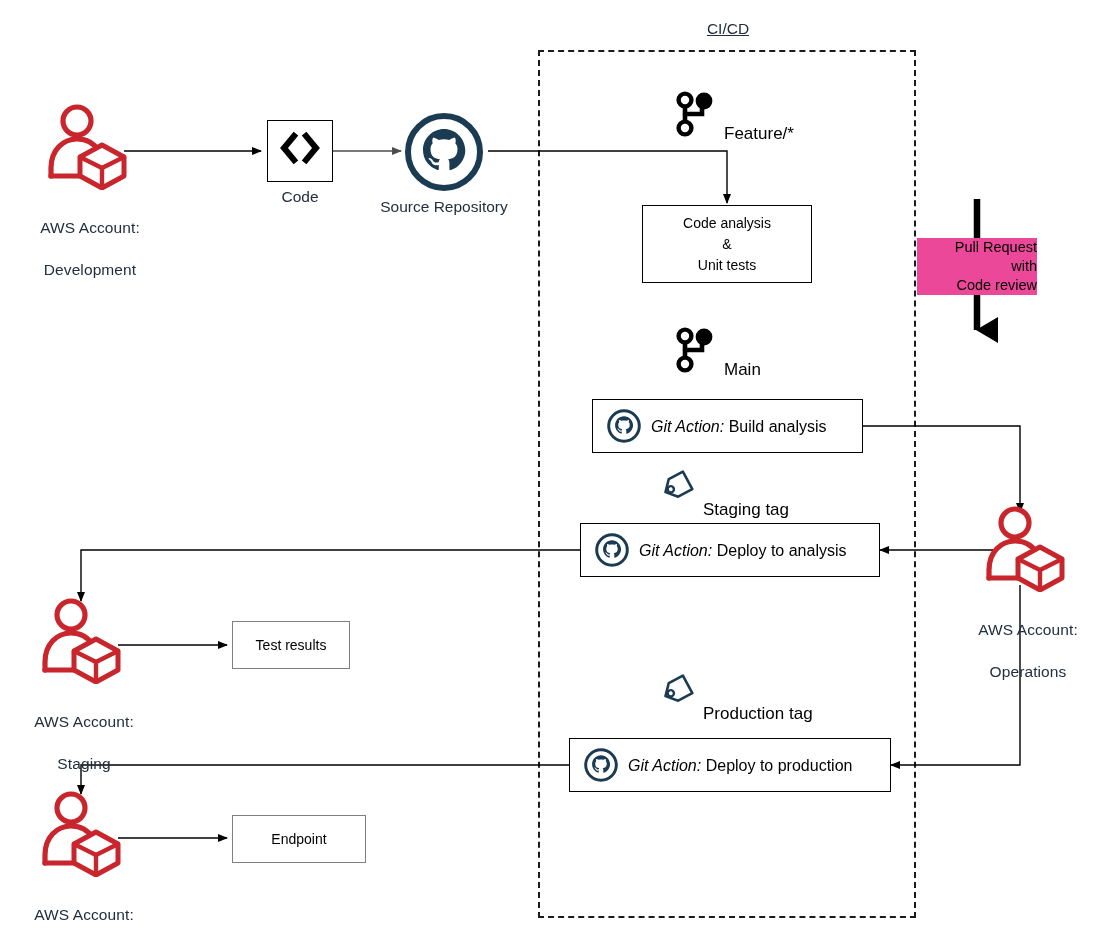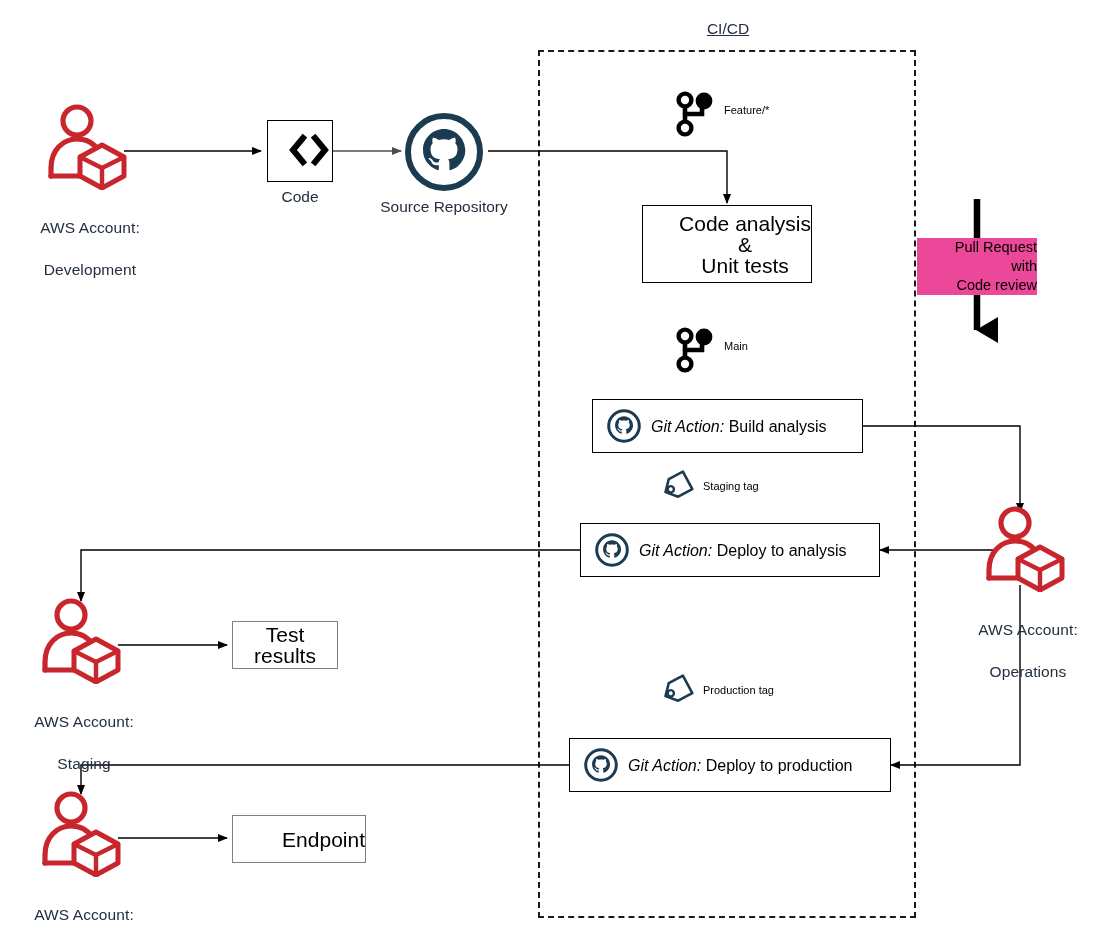--- a/index.html
+++ b/index.html
@@ -19,7 +19,7 @@
     color:#232f3e;white-space:pre-line;letter-spacing:0.1px;
   }
   .small-label{
-    position:absolute;font-size:11px;line-height:20px;color:#000000;
+    position:absolute;font-size:17px;line-height:20px;color:#000000;margin-top:24px;
   }
   .cap{
     position:absolute;text-align:center;font-size:15.5px;color:#232f3e;

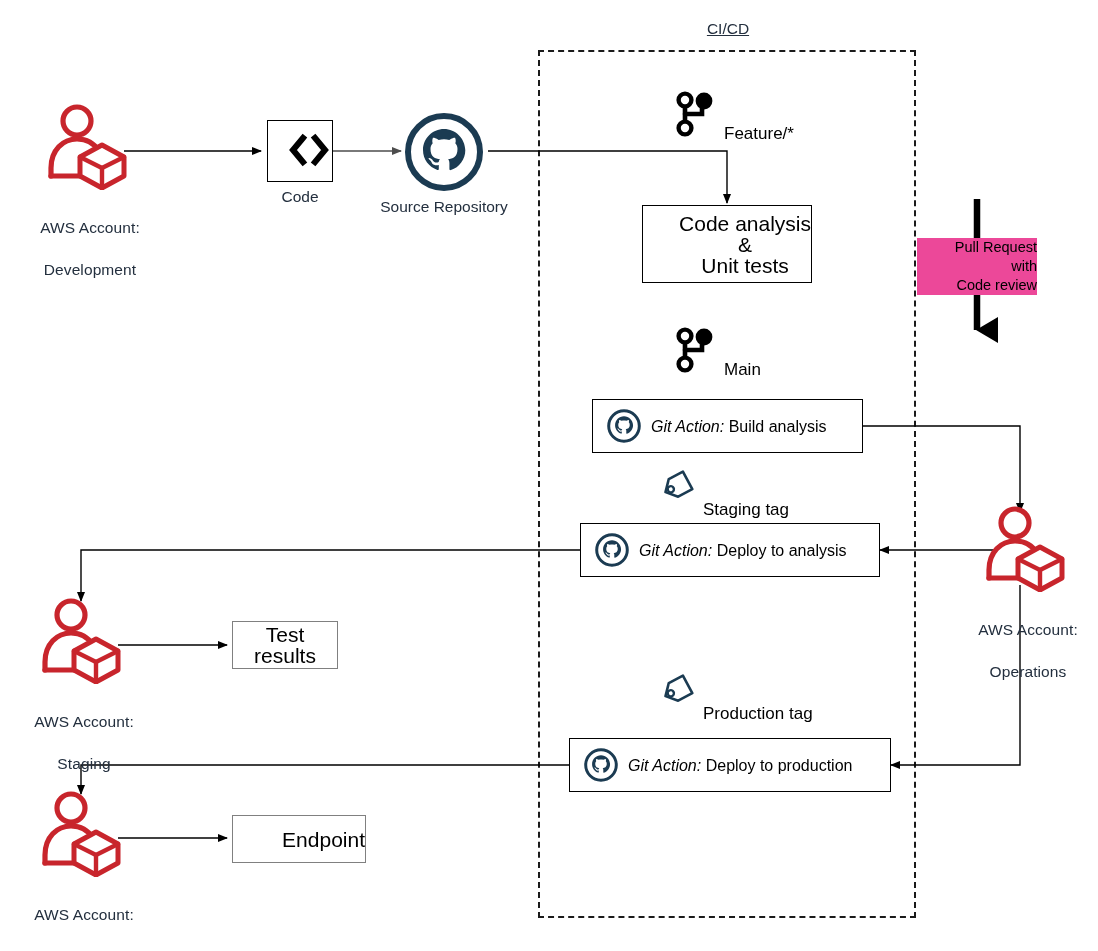--- a/index.html
+++ b/index.html
@@ -31,8 +31,8 @@
   
   .box{
     position:absolute;box-sizing:border-box;background:#ffffff;
-    display:flex;align-items:center;justify-content:flex-end;
-    text-align:center;font-size:21px;line-height:21px;color:#000000;
+    display:flex;align-items:center;justify-content:center;
+    text-align:center;font-size:14px;line-height:21px;color:#000000;
   }
   .box-black{border:1.6px solid #000000;}
   .box-gray{border:1.8px solid #808080;color:#000000;}

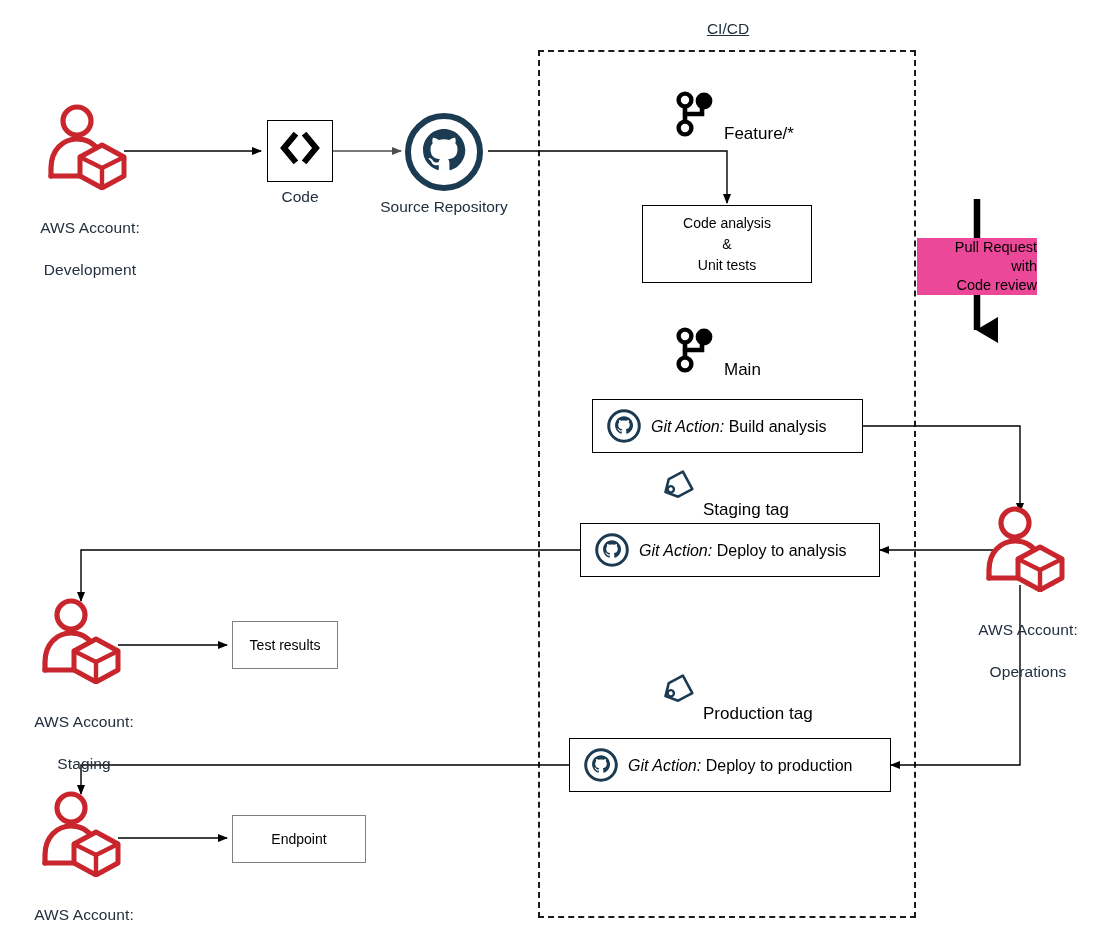--- a/index.html
+++ b/index.html
@@ -303,7 +303,7 @@
     <span>Staging</span>
   </div>
 
-  <div class="box box-gray" style="left:232px;top:621px;width:106px;height:48px;">
+  <div class="box box-gray" style="left:232px;top:621px;width:118px;height:48px;">
     <span>Test results</span>
   </div>
 

